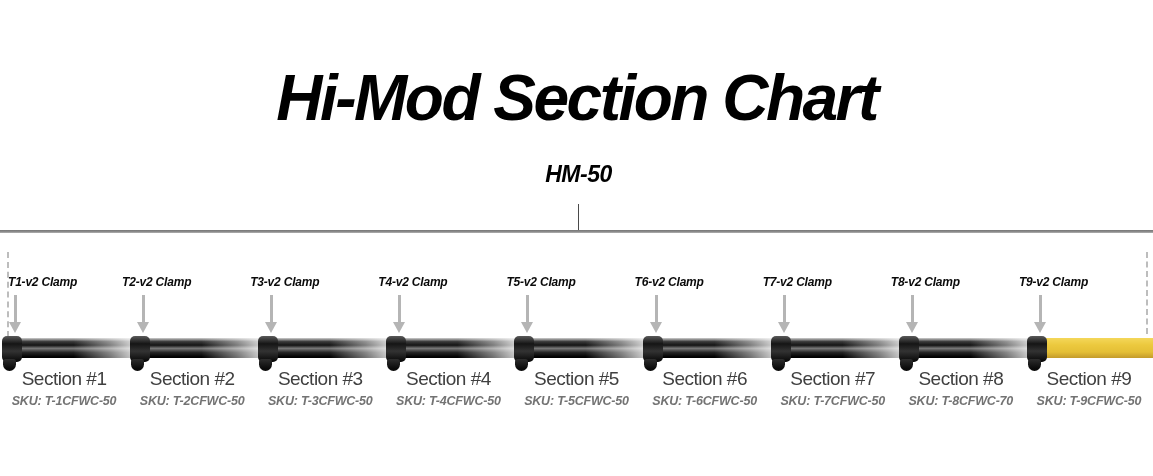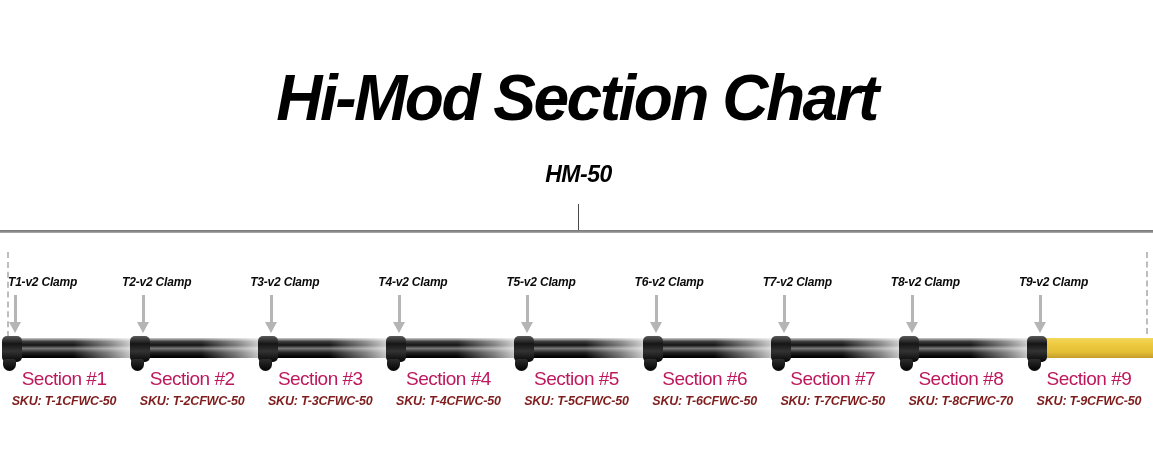--- a/index.html
+++ b/index.html
@@ -157,7 +157,7 @@
     text-align: center;
     font-size: 19px;
     letter-spacing: -0.5px;
-    color: #be185d;
+    color: #404040;
     white-space: nowrap;
   }
   .sku {

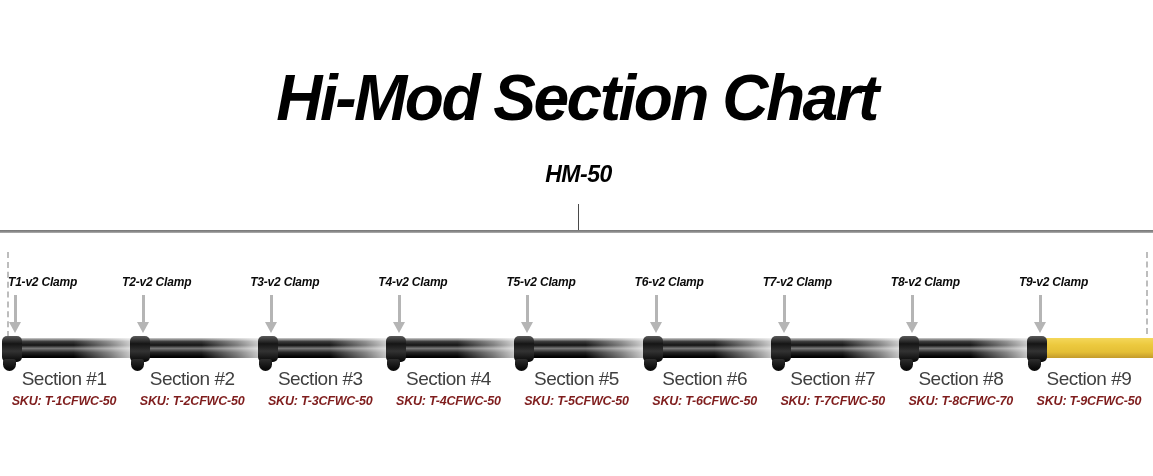--- a/index.html
+++ b/index.html
@@ -169,7 +169,7 @@
     font-weight: bold;
     font-style: italic;
     letter-spacing: -0.2px;
-    color: #7f1d1d;
+    color: #737373;
     white-space: nowrap;
   }
 </style>

